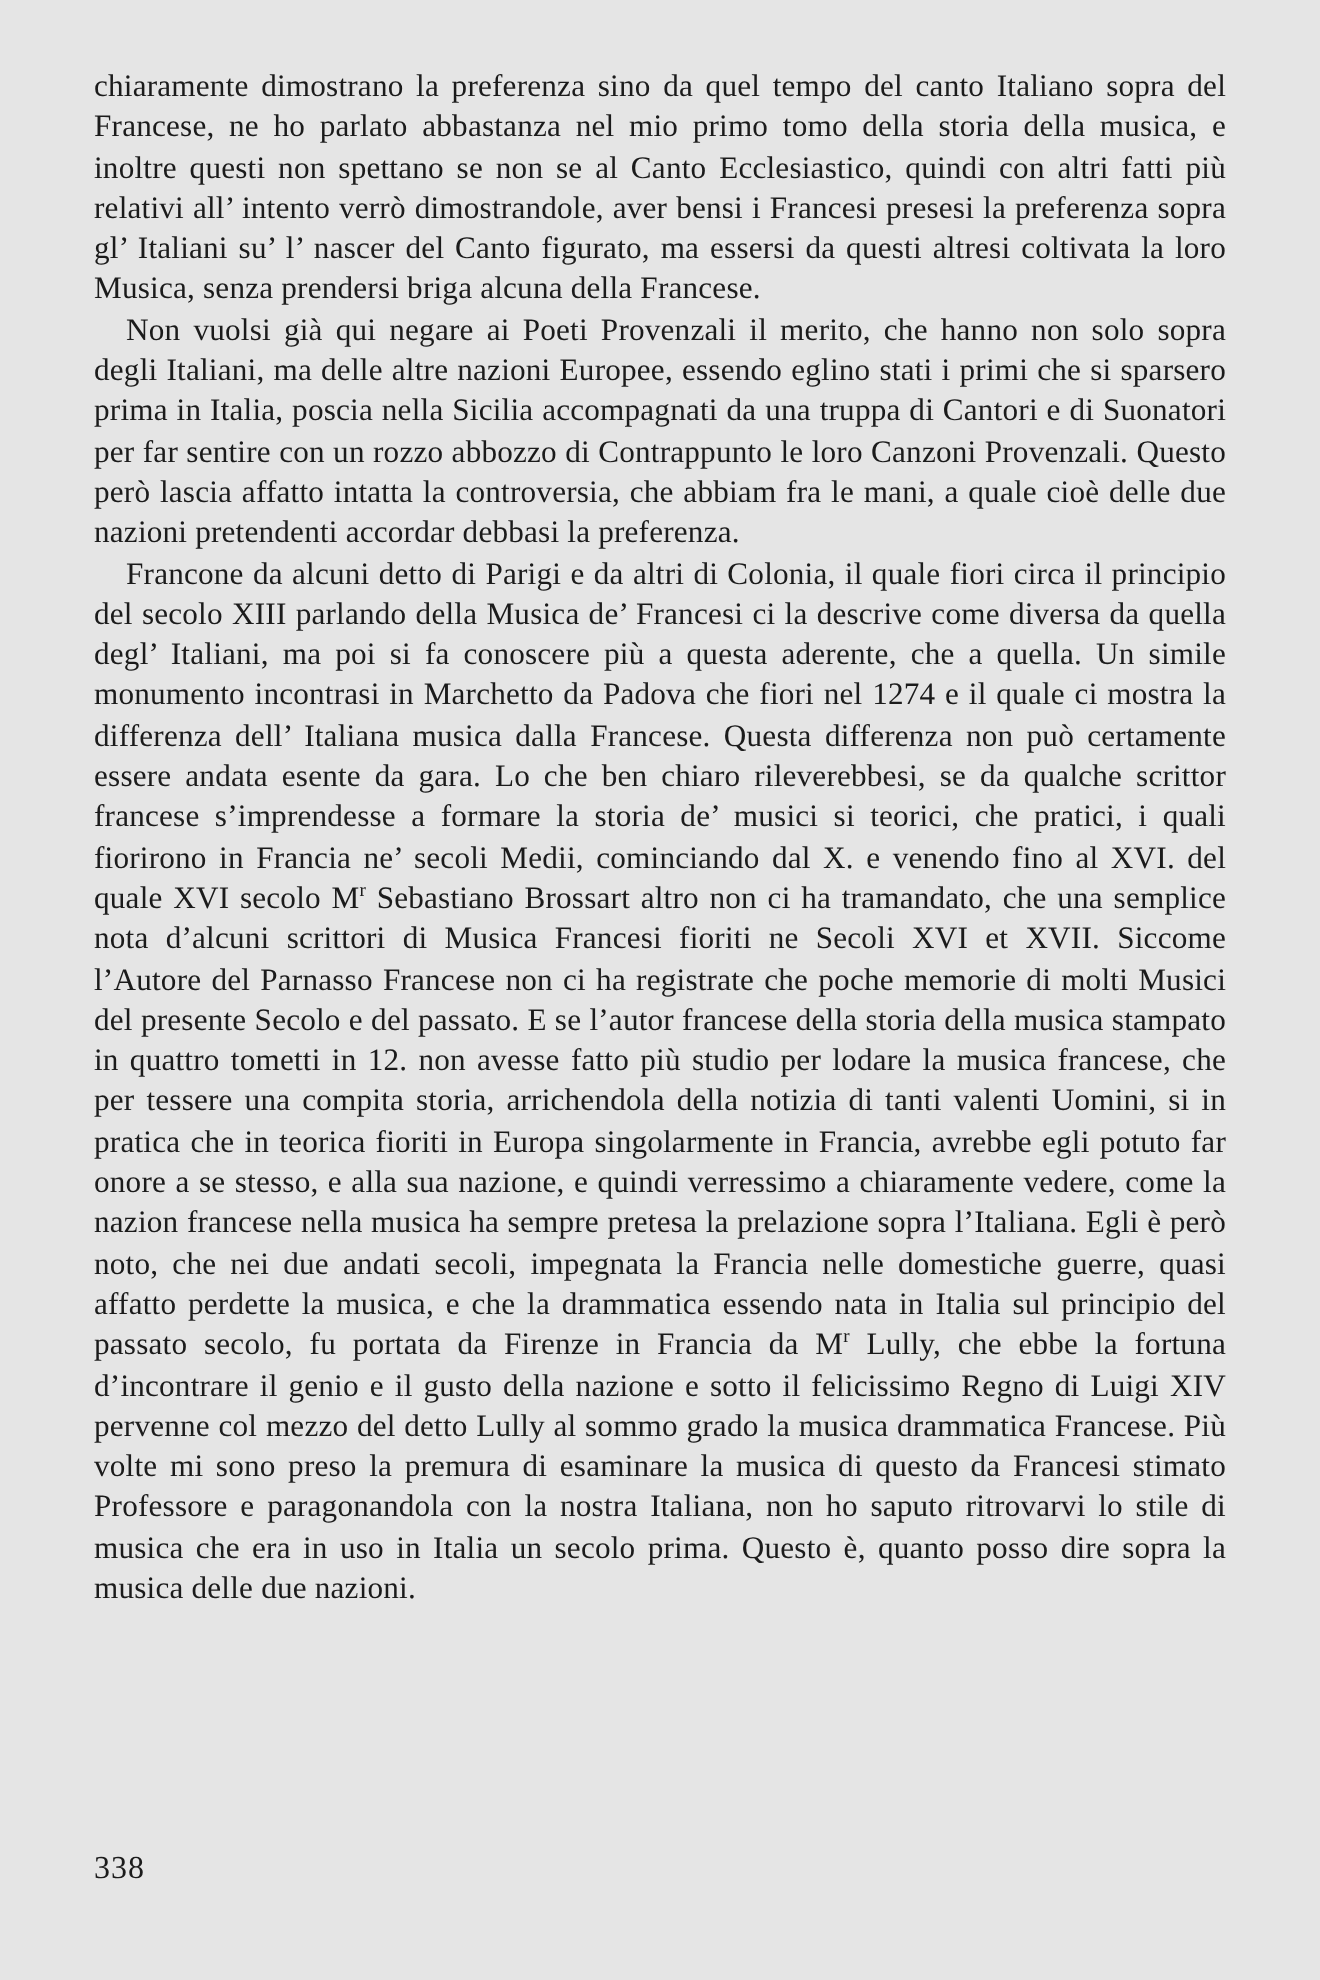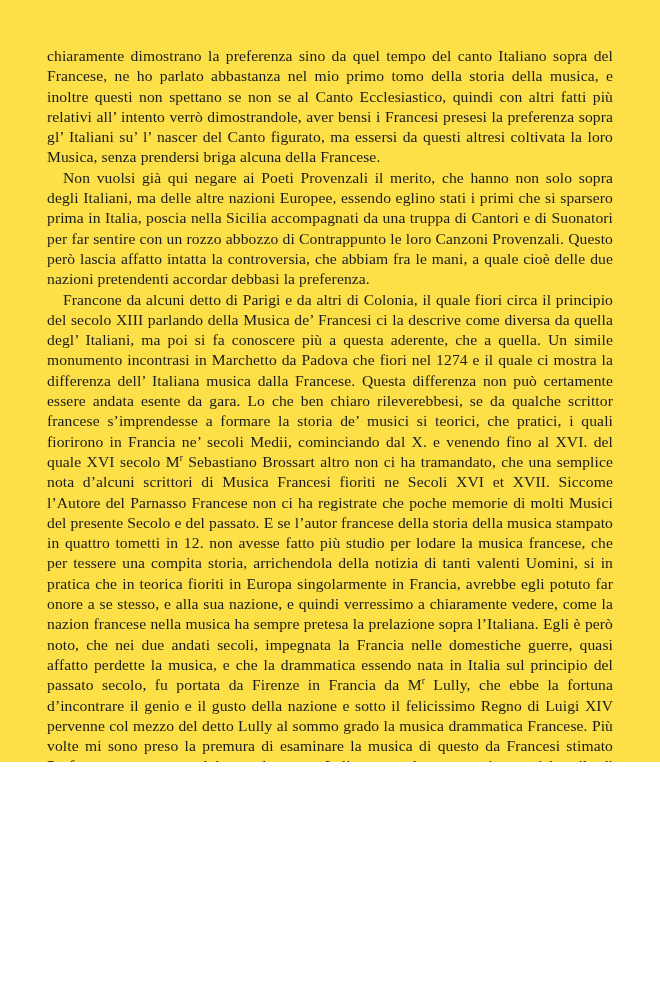--- a/index.html
+++ b/index.html
@@ -16,11 +16,11 @@
     .page {
       position: relative;
       width: 660px;
-      height: 762px;
+      height: 990px;
       box-sizing: border-box;
-      padding: 46px 47px 0 47px;
+      padding: 34px 47px 0 47px;
       overflow: hidden;
-      background: #fde047;
+      background: #e5e5e5;
     }
     .text-block p {
       margin: 0;

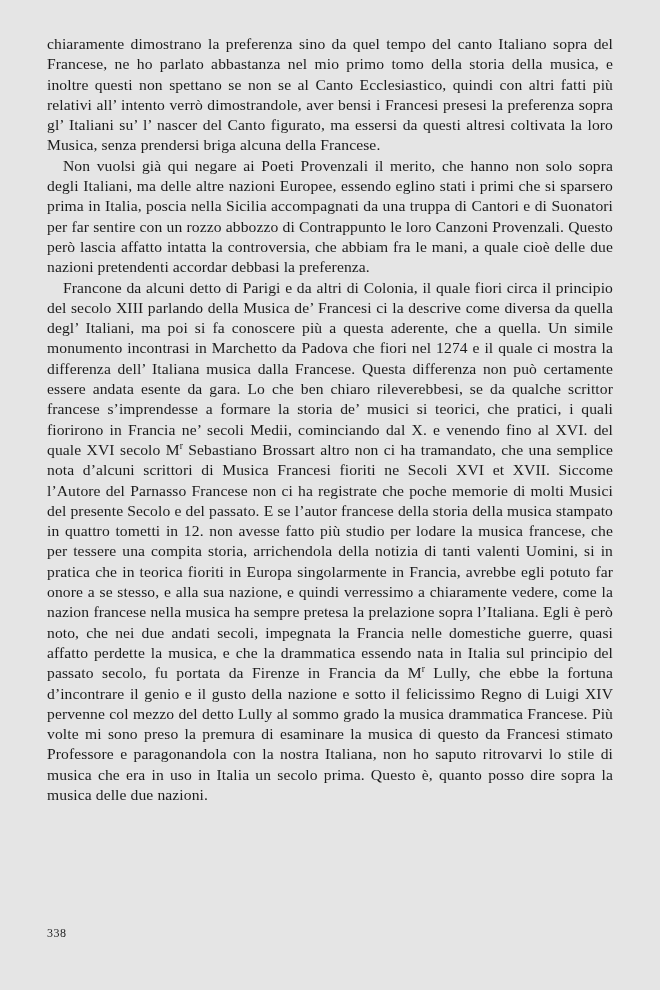--- a/index.html
+++ b/index.html
@@ -41,7 +41,7 @@
       position: absolute;
       left: 47px;
       top: 926px;
-      font-size: 12px;
+      font-size: 16px;
       letter-spacing: 0.5px;
       color: #1b1b1b;
     }

